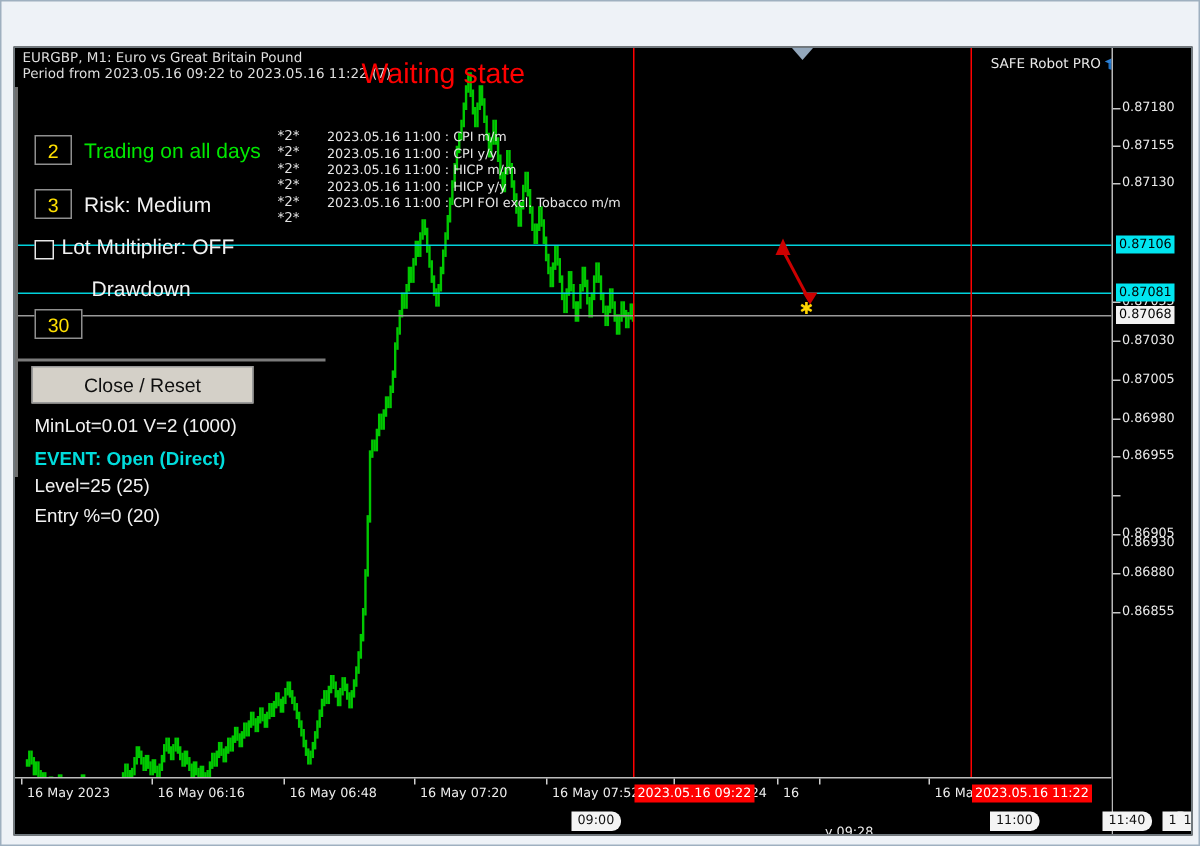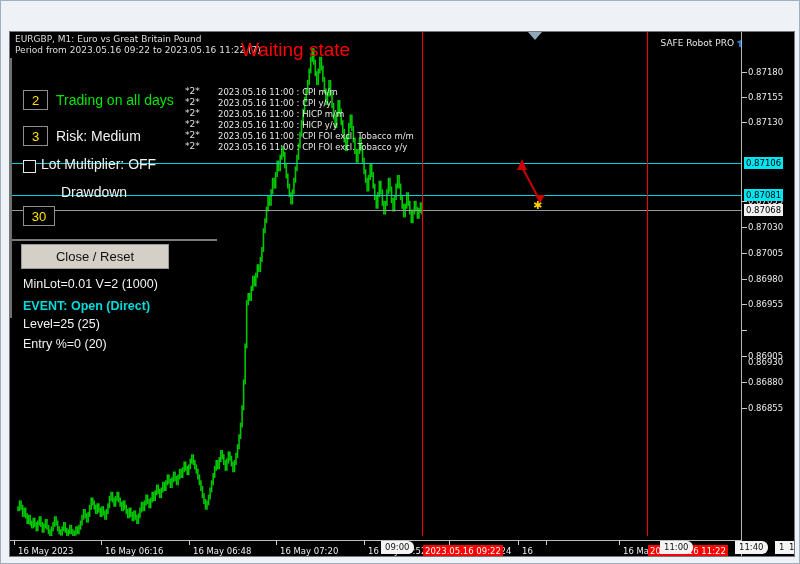--- a/index.html
+++ b/index.html
@@ -484,7 +484,6 @@
           </div>
           <div class="news-row">
             <span class="news-star">*2*</span>
-            <span class="news-txt">2023.05.16 11:00 : CPI FOI excl. Tobacco y/y</span>
           </div>
         </div>
 

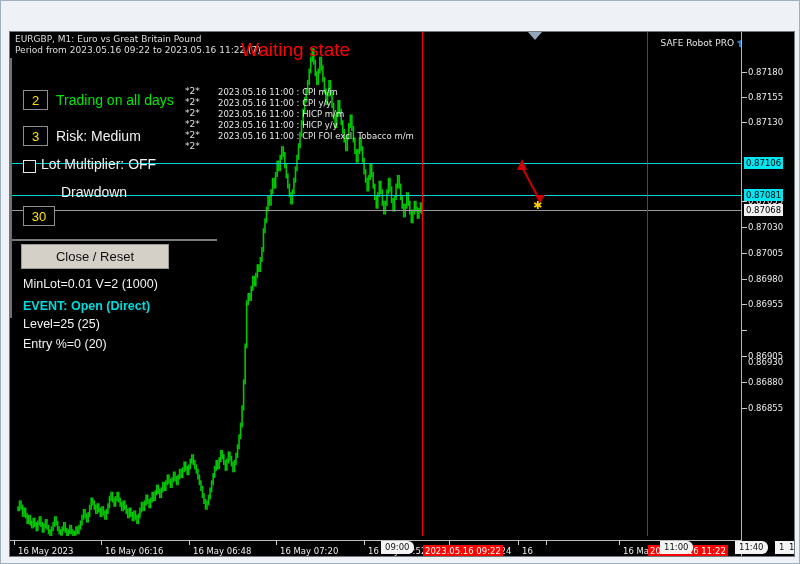--- a/index.html
+++ b/index.html
@@ -125,7 +125,7 @@
 
   
   #time-axis{
-    position:absolute;left:0;bottom:0;width:731px;height:16px;
+    position:absolute;left:0;bottom:0;width:731px;height:38px;
     background:#000;border-top:1px solid #bdbdbd;box-sizing:border-box;padding-left:32px;
   }
   .ttick{position:absolute;top:0;width:1px;height:4px;background:#cfcfcf;}

